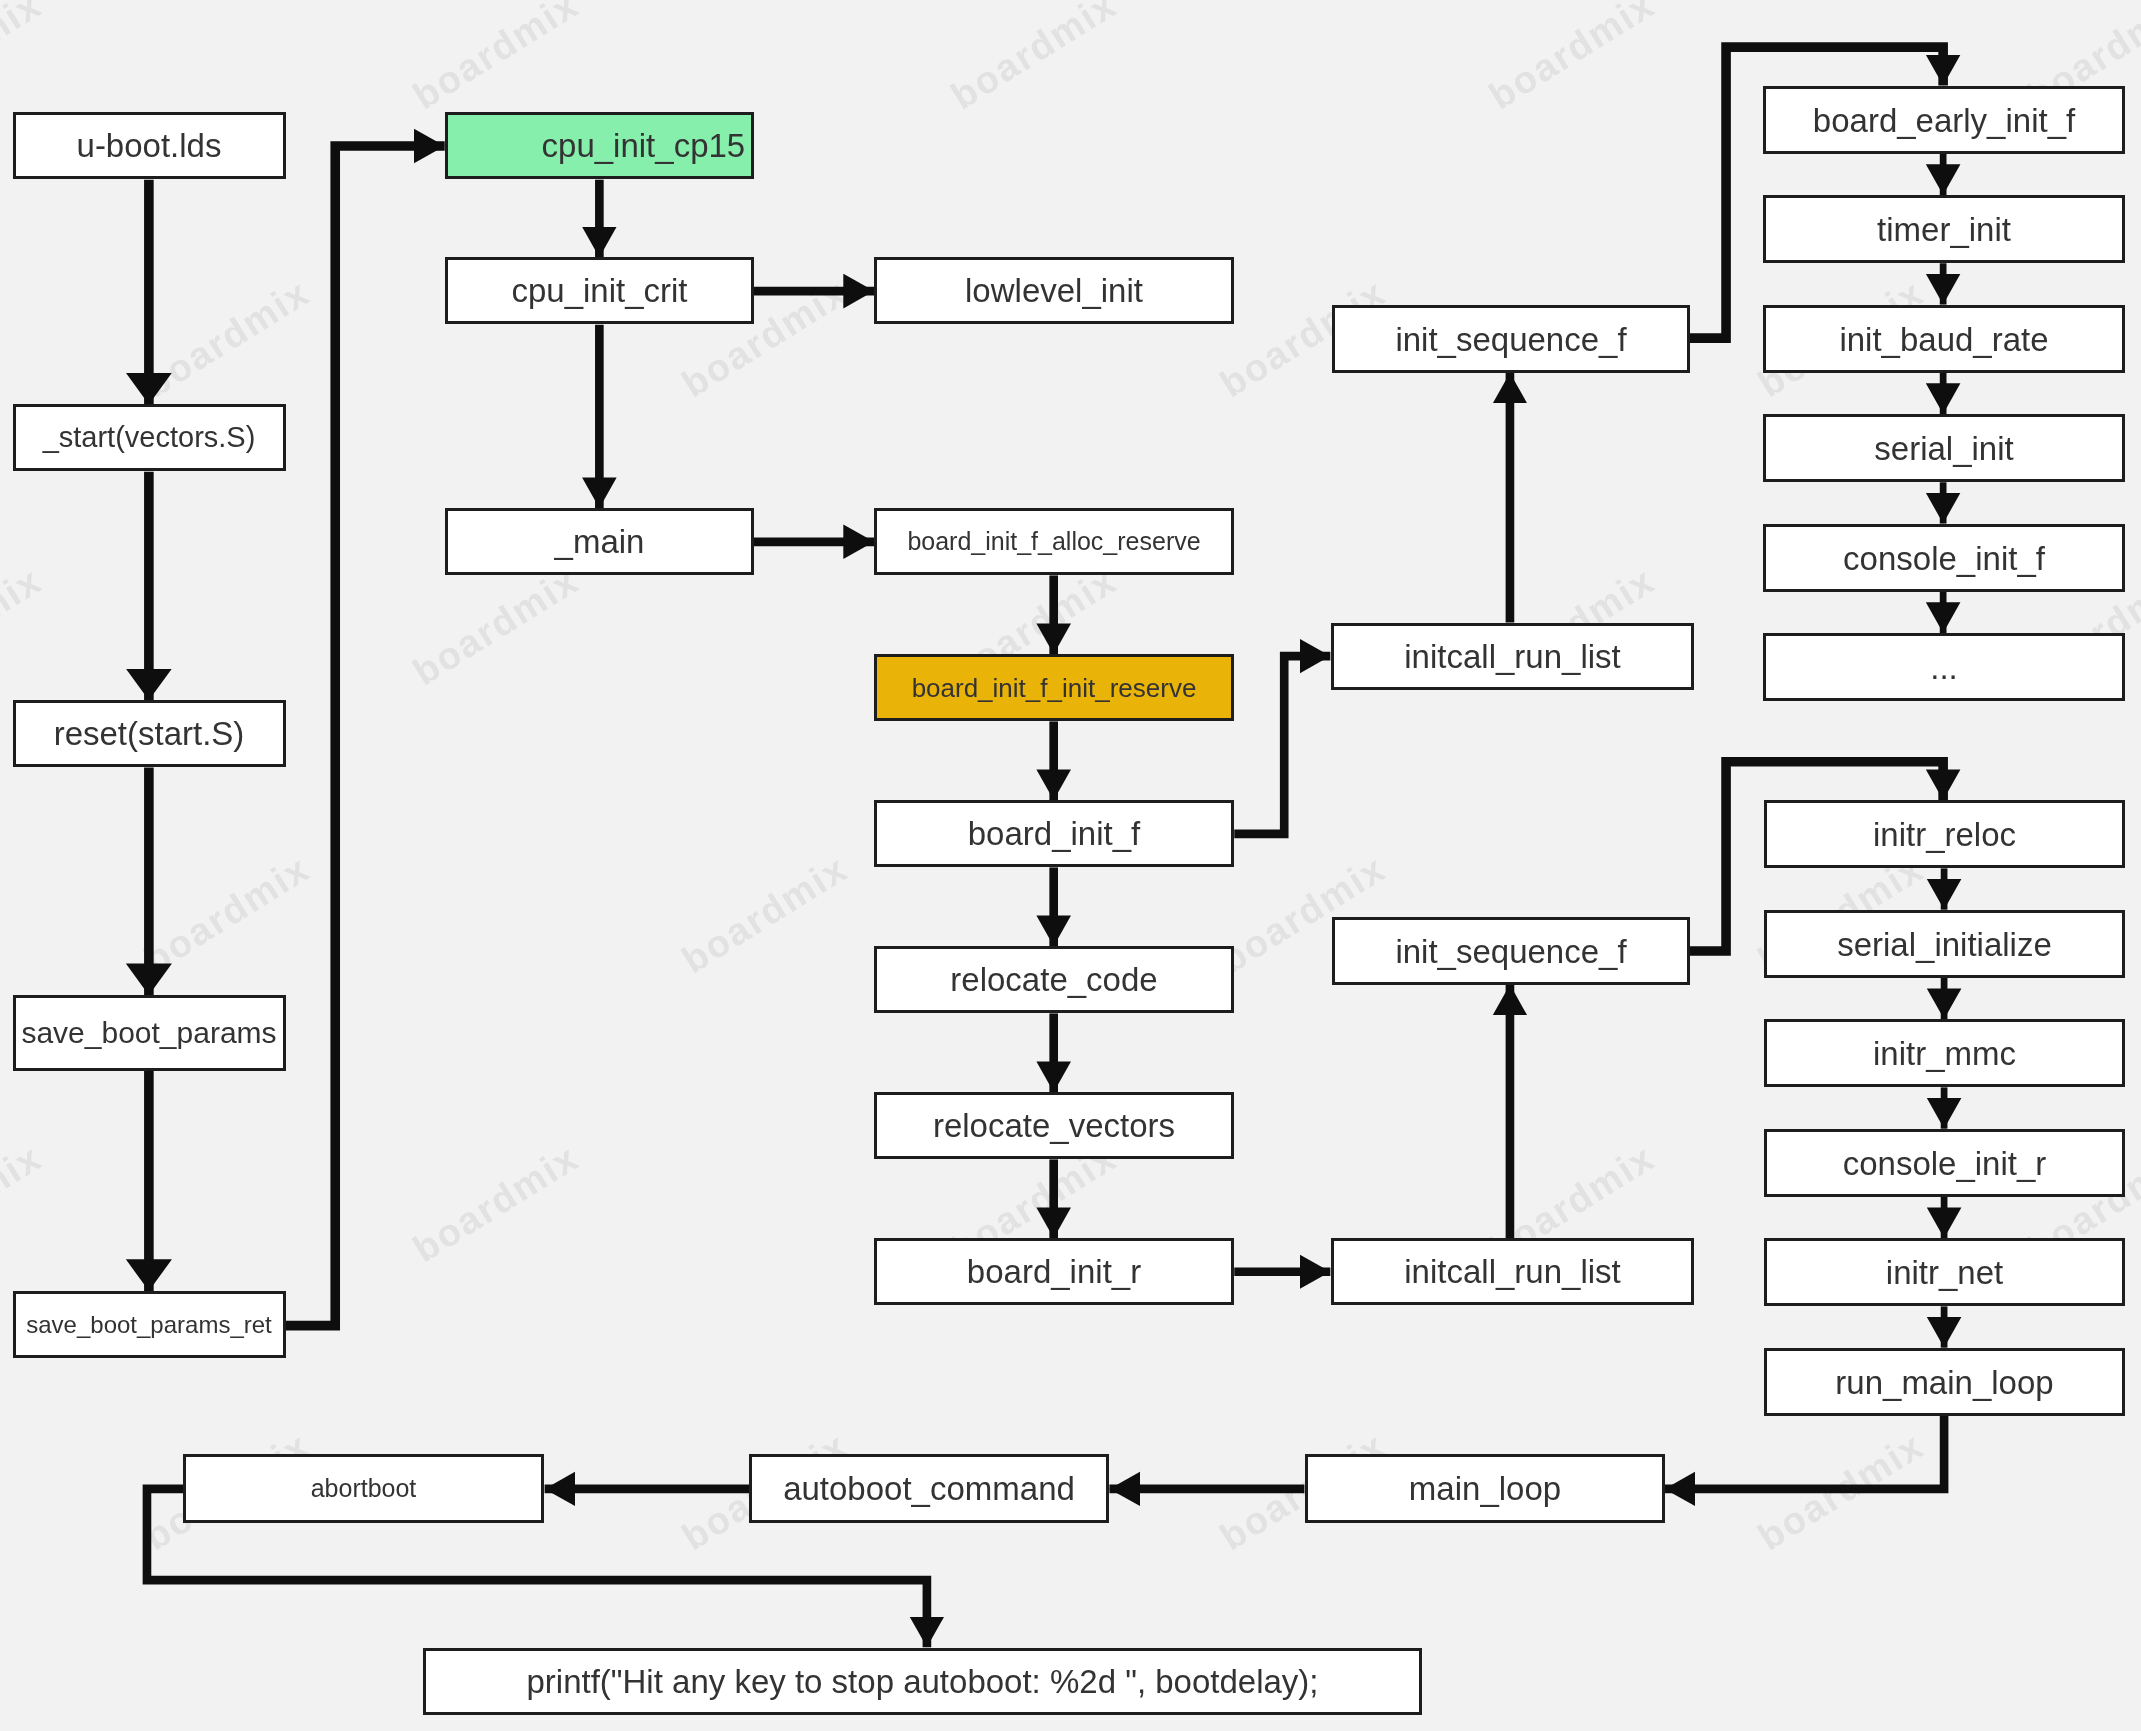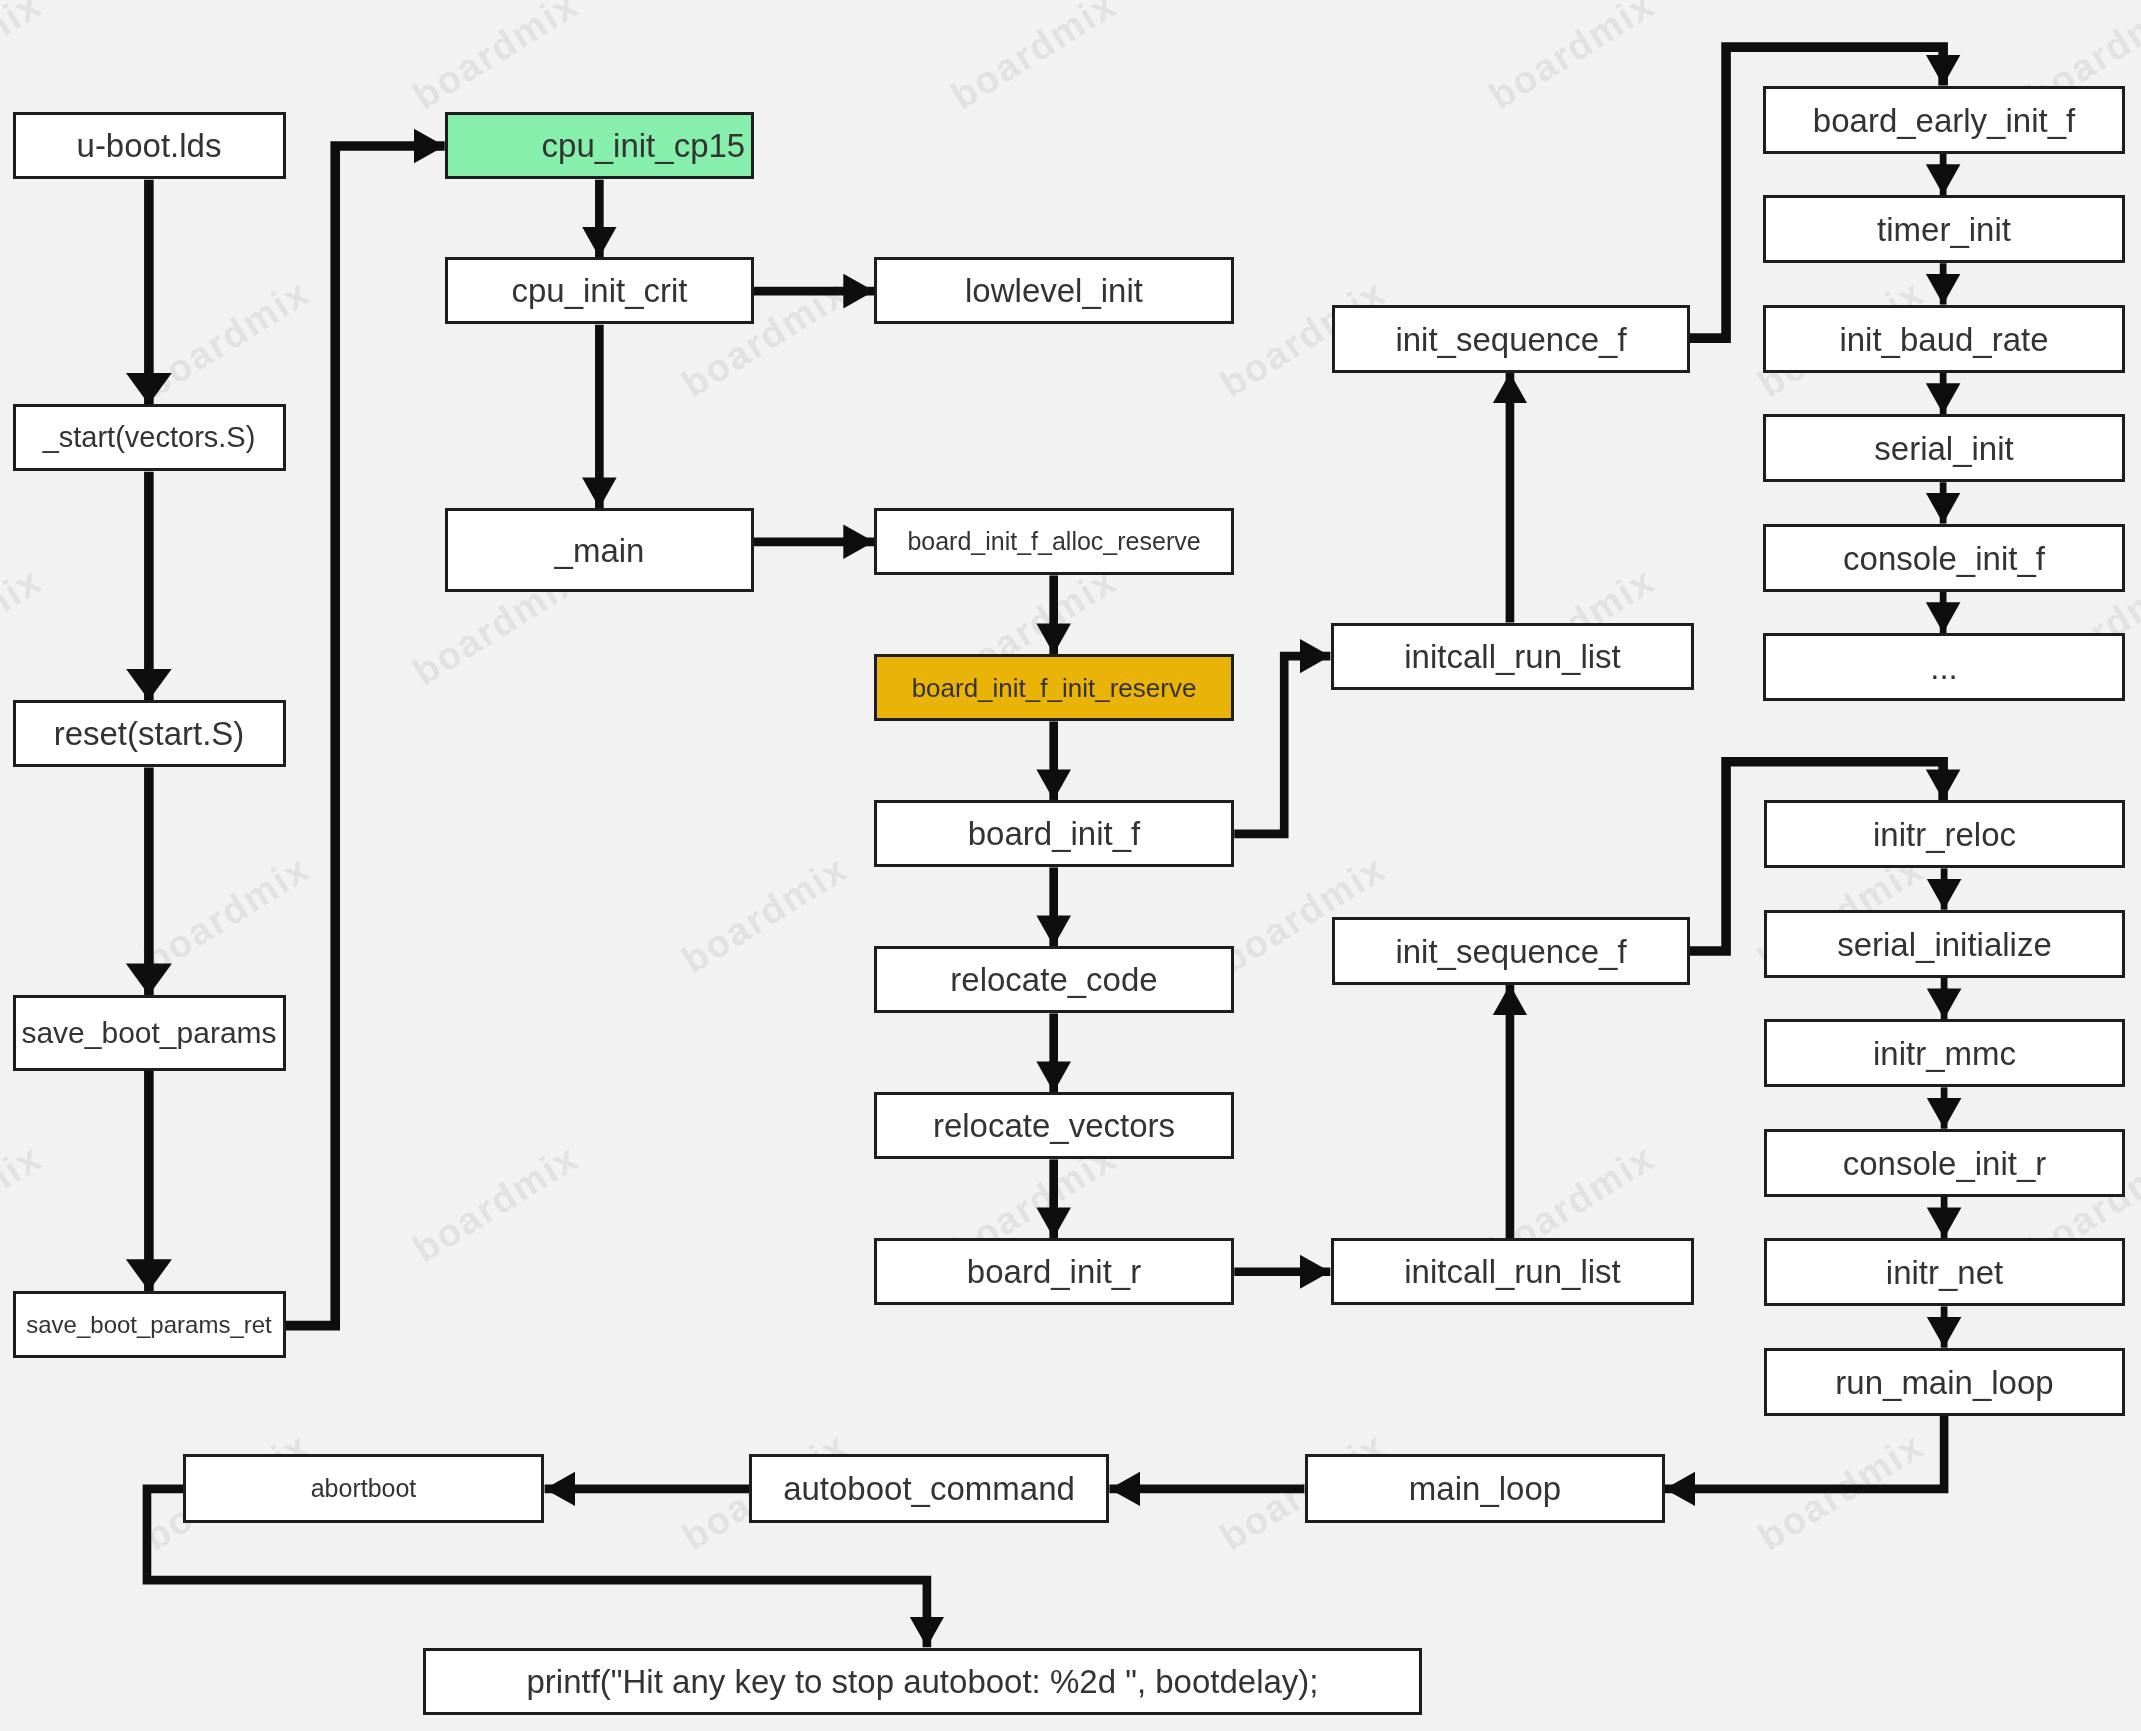--- a/index.html
+++ b/index.html
@@ -125,7 +125,7 @@
       <div class="node" style="left: 445px; top: 257px; width: 309px; height: 67px; background: rgb(255, 255, 255); border-color: rgb(29, 29, 29); color: rgb(51, 51, 51);">
         <span style="font-size: 33px;">cpu_init_crit</span>
       </div>
-      <div class="node" style="left: 445px; top: 508px; width: 309px; height: 84px; background: rgb(255, 255, 255); border-color: rgb(29, 29, 29); color: rgb(51, 51, 51);">
+      <div class="node" style="left: 445px; top: 508px; width: 309px; height: 67px; background: rgb(255, 255, 255); border-color: rgb(29, 29, 29); color: rgb(51, 51, 51);">
         <span style="font-size: 33px;">_main</span>
       </div>
       <div class="node" style="left: 874px; top: 257px; width: 360px; height: 67px; background: rgb(255, 255, 255); border-color: rgb(29, 29, 29); color: rgb(51, 51, 51);">

